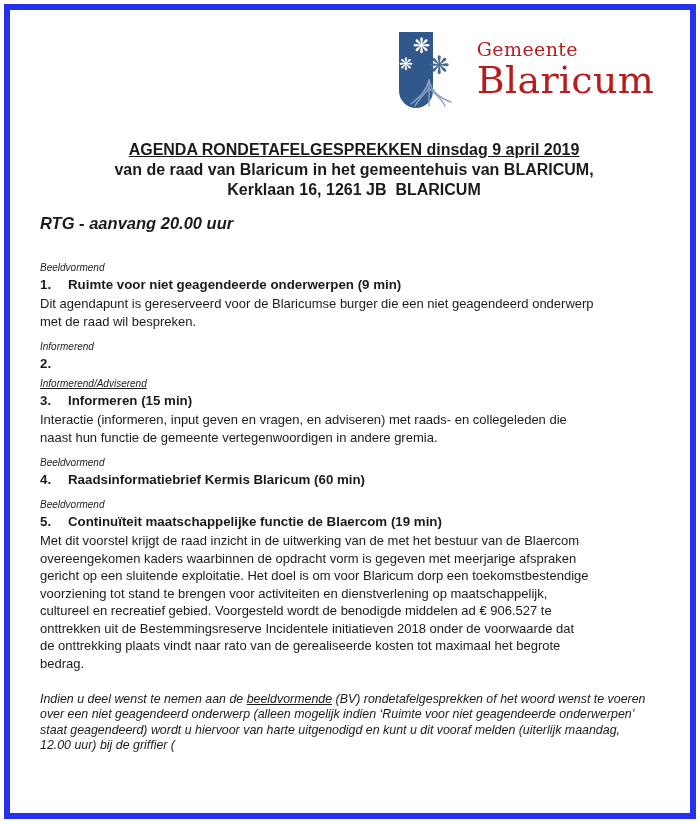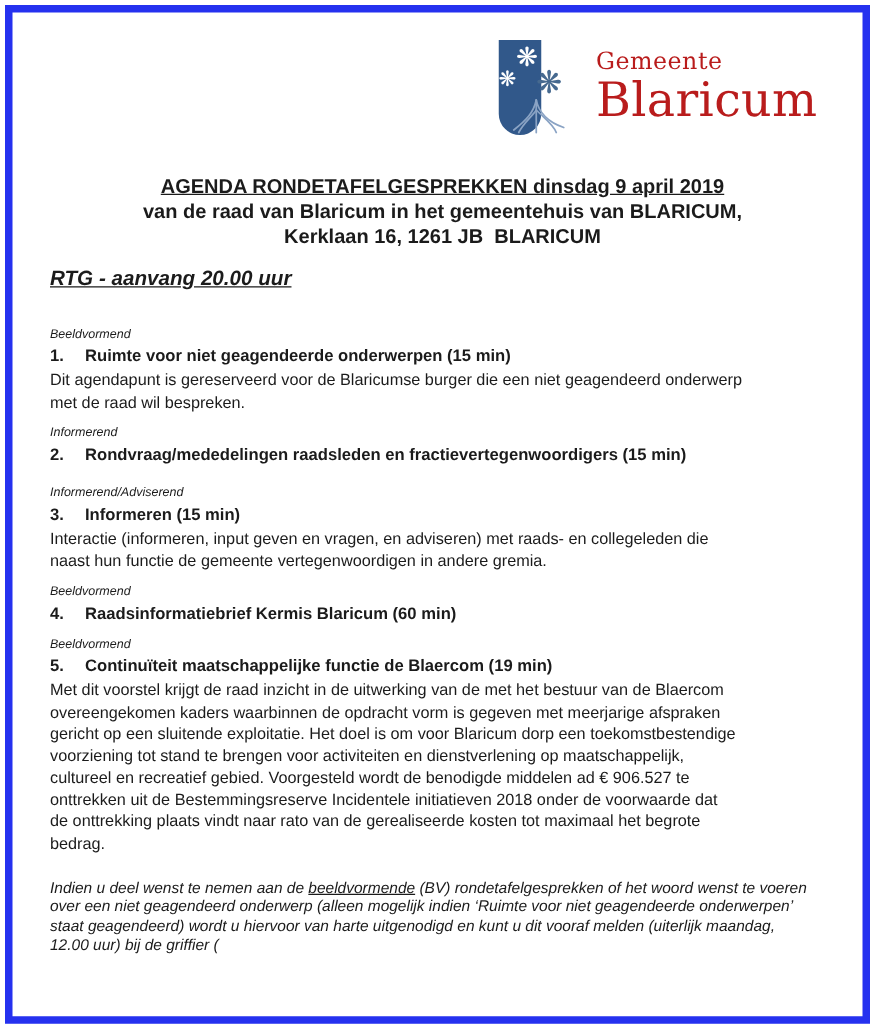--- a/index.html
+++ b/index.html
@@ -34,7 +34,7 @@
   .title-main{text-decoration:underline;}
 
   
-  .rtg{margin-top:12px;font-weight:bold;font-style:italic;font-size:16.5px;line-height:22px;text-decoration:underline;}
+  .rtg{margin-top:12px;font-weight:bold;font-style:italic;font-size:16.5px;line-height:22px;}
   .note{margin-top:3px;font-style:italic;font-size:13px;line-height:19px;white-space:pre-line;}
 
   

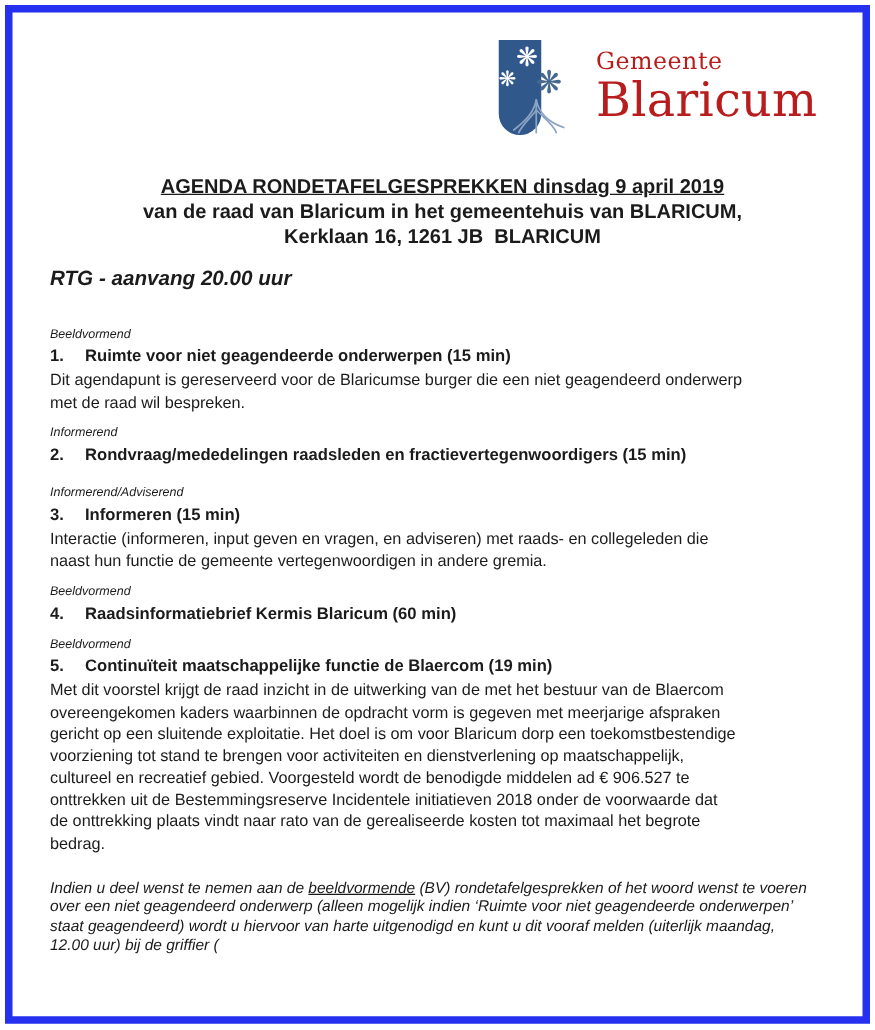--- a/index.html
+++ b/index.html
@@ -95,7 +95,7 @@
         <div class="category mt-first">Beeldvormend</div>
         <div class="item-title">
           <span class="item-num">1.</span>
-          <span>Ruimte voor niet geagendeerde onderwerpen (15 min)</span>
+          <span>Ruimte voor niet geagendeerde onderwerpen (9 min)</span>
         </div>
         <div class="item-body">Dit agendapunt is gereserveerd voor de Blaricumse burger die een niet geagendeerd onderwerp
 met de raad wil bespreken.</div>

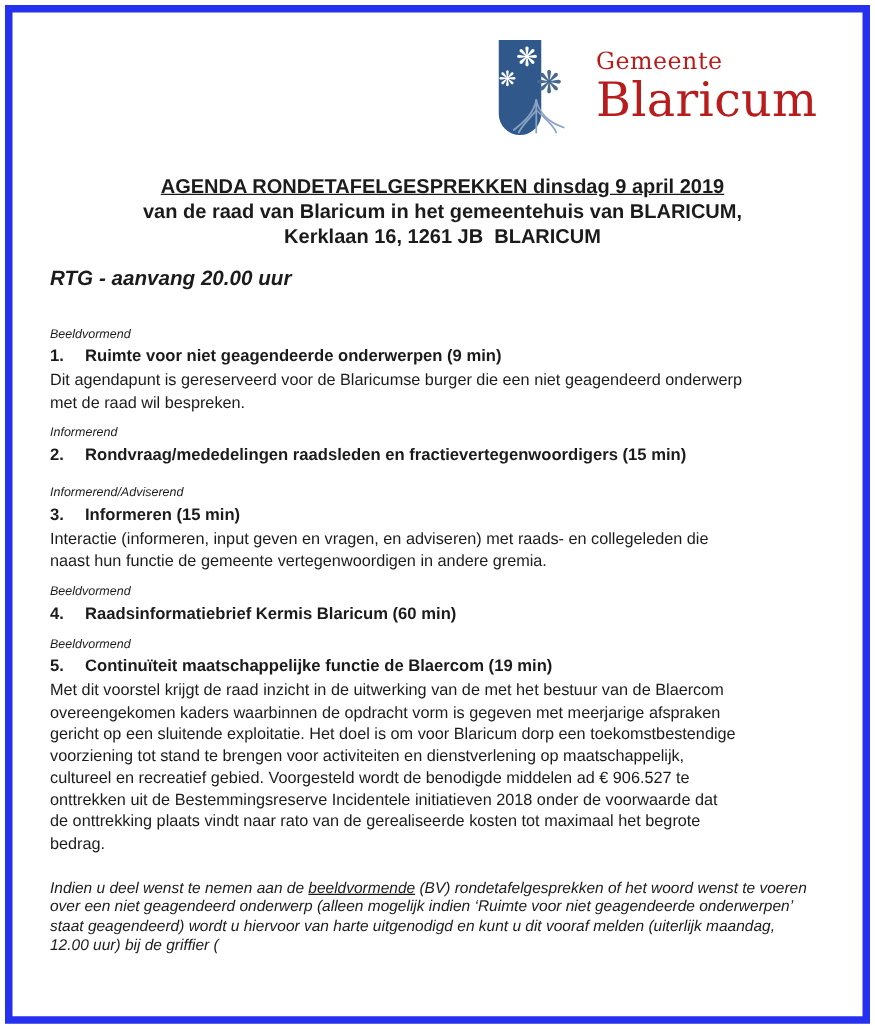--- a/index.html
+++ b/index.html
@@ -105,7 +105,6 @@
         <div class="category">Informerend</div>
         <div class="item-title">
           <span class="item-num">2.</span>
-          <span>Rondvraag/mededelingen raadsleden en fractievertegenwoordigers (15 min)</span>
         </div>
 
       </div>

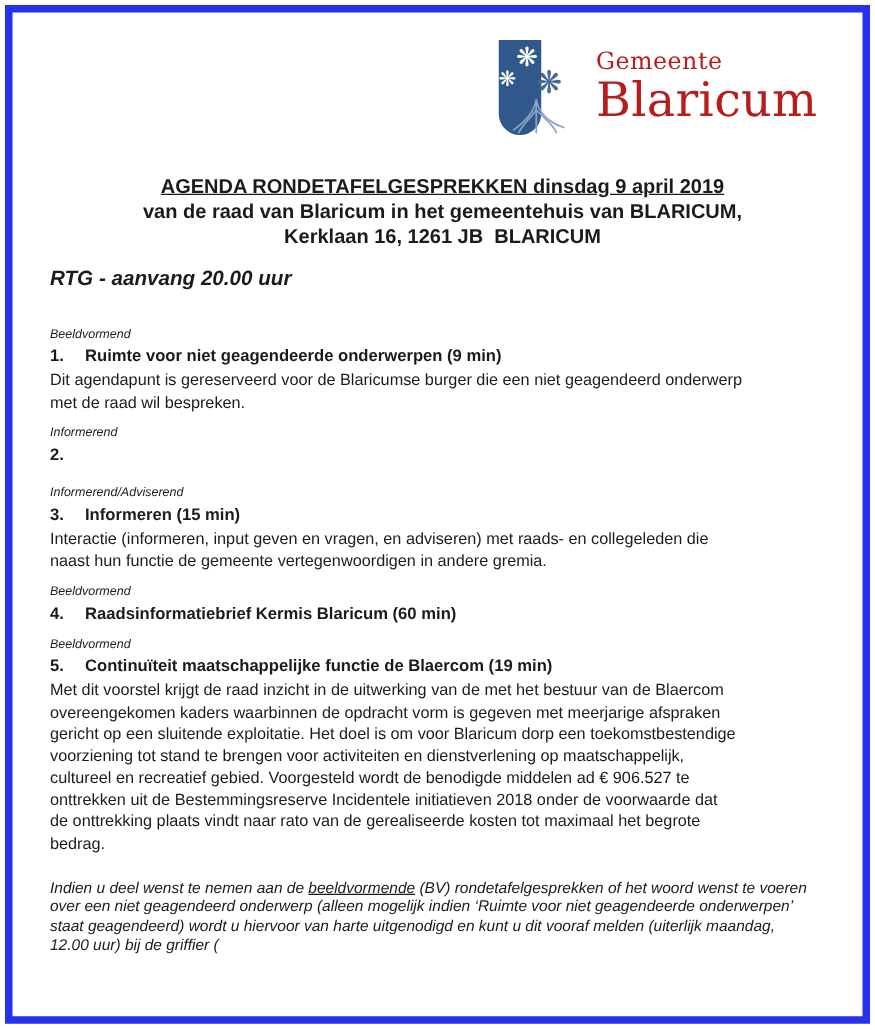--- a/index.html
+++ b/index.html
@@ -41,7 +41,7 @@
   .agenda{margin:0;}
   .category{font-style:italic;font-size:10px;line-height:15px;margin-top:9px;}
   .mt-first{margin-top:26px;}
-  .mt-lg{margin-top:15px;}
+  .mt-lg{margin-top:4px;text-decoration:underline;}
   .item-title{display:flex;font-weight:bold;font-size:13.3px;line-height:16px;margin-top:0;padding-top:2px;}
   .item-num{width:28px;flex:none;}
   .item-body{font-size:13px;line-height:17.5px;white-space:pre-line;margin-top:2px;}

